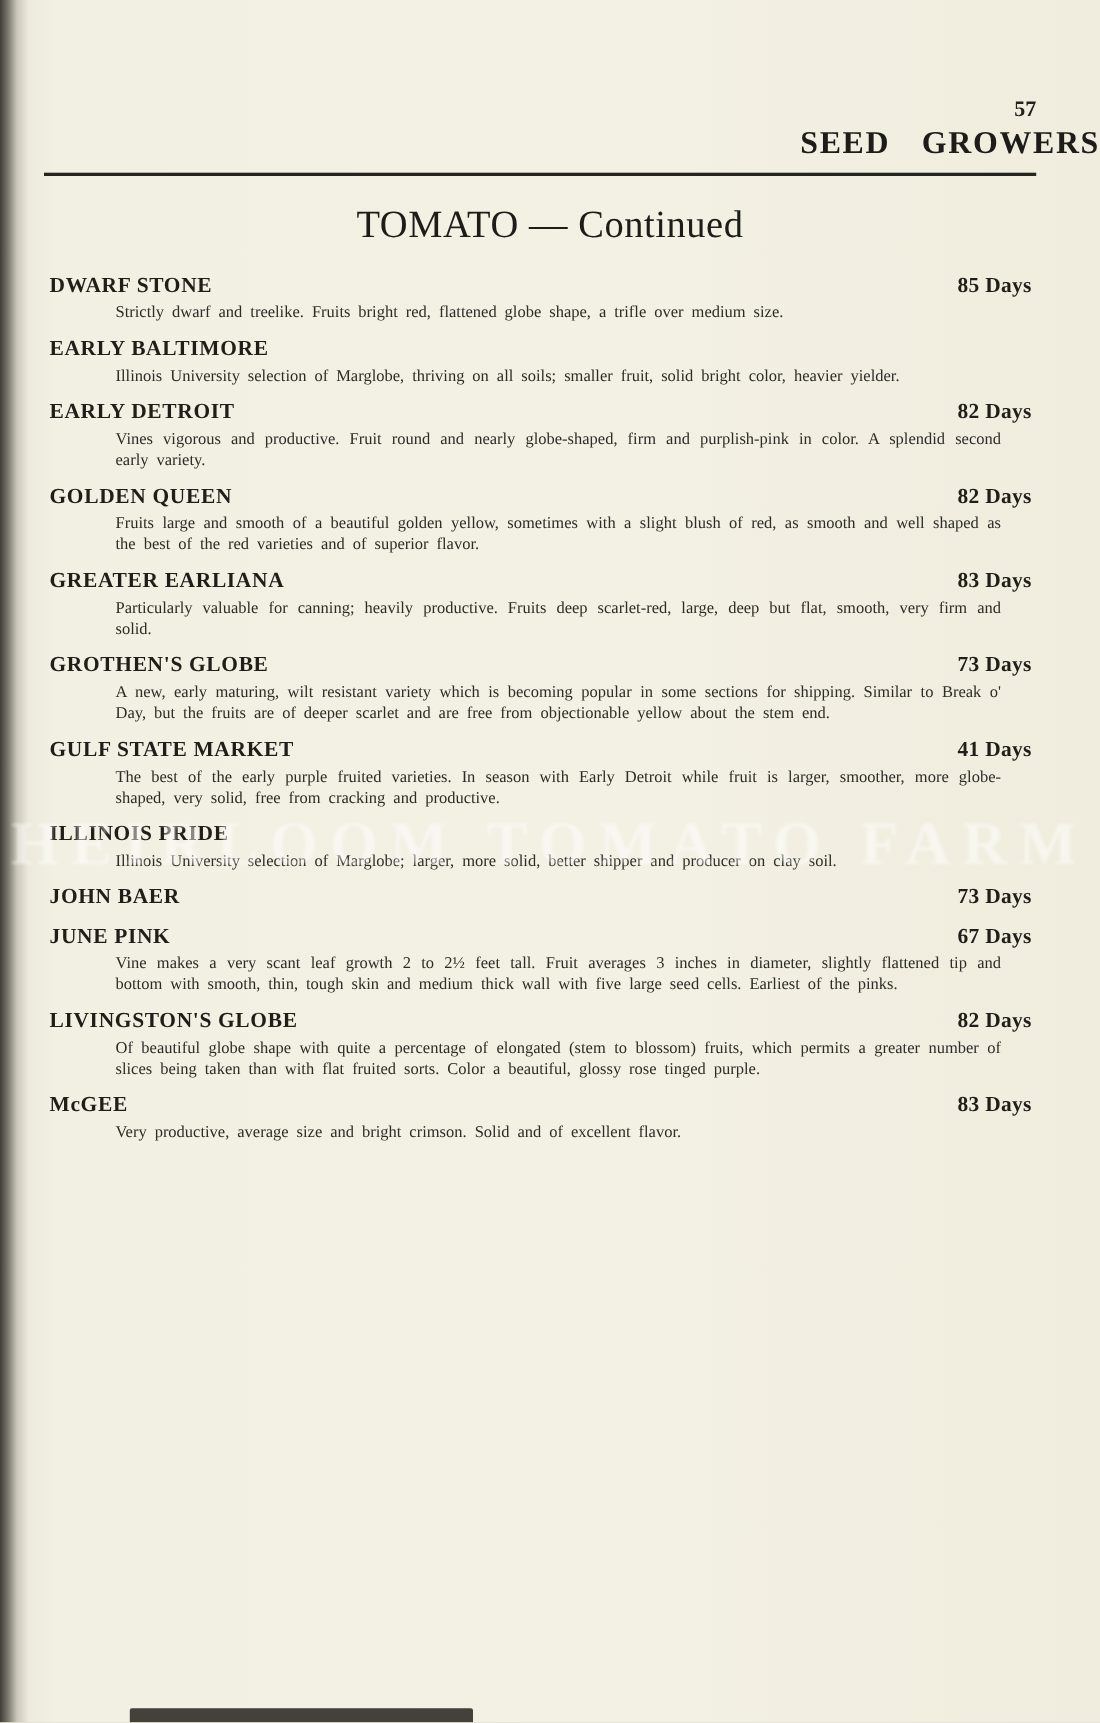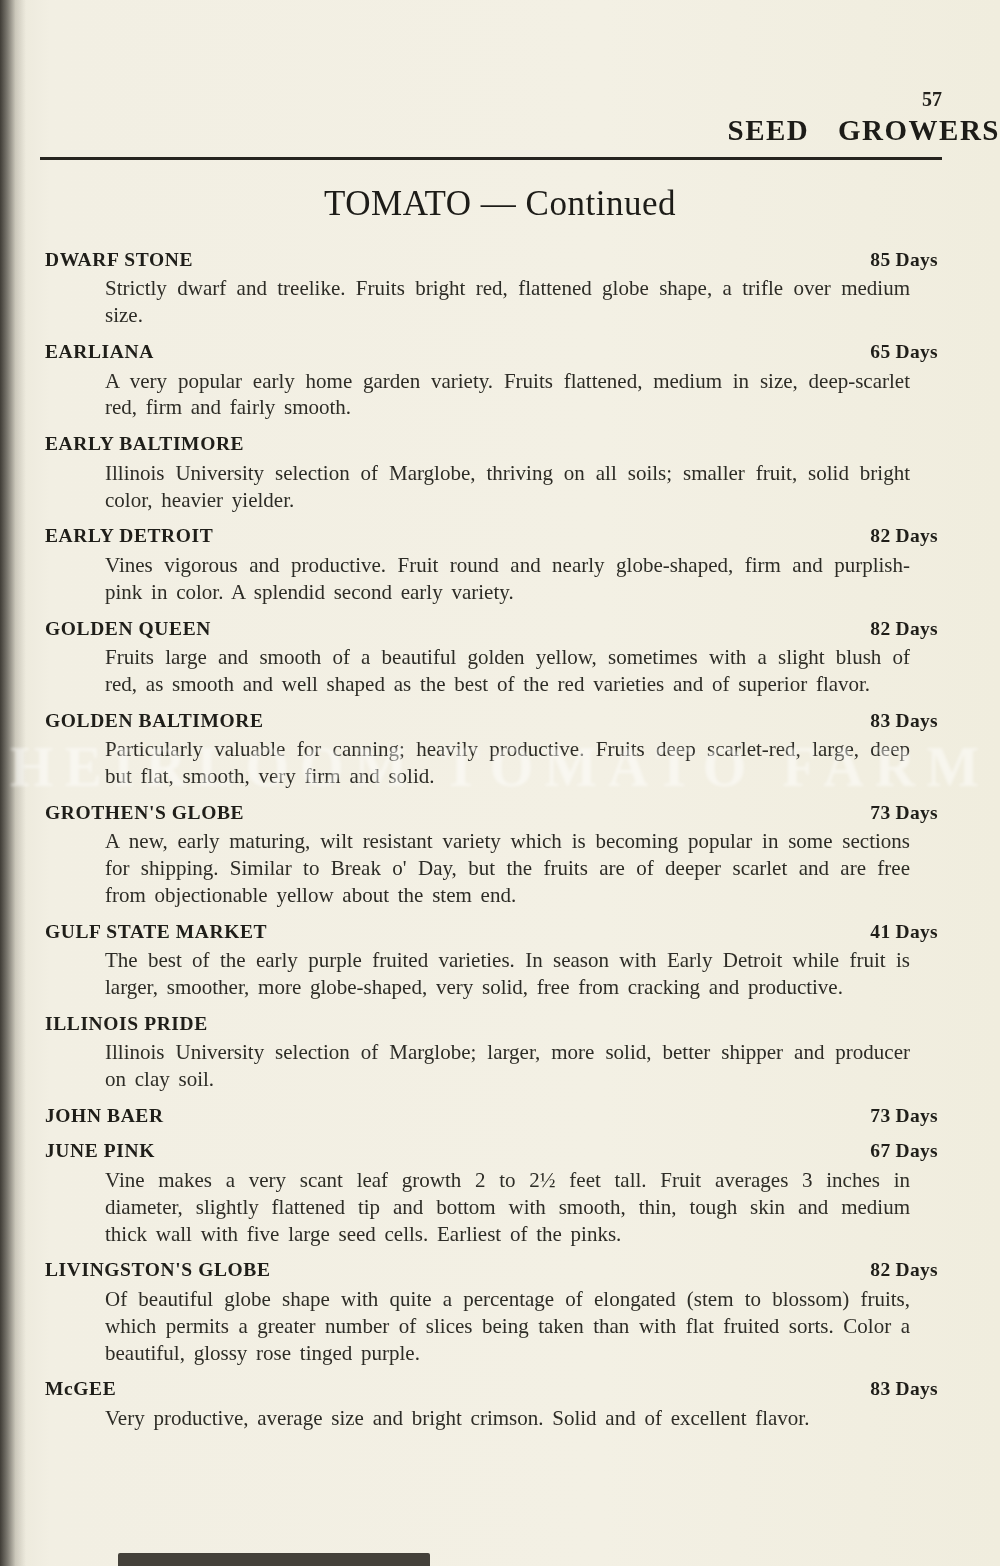--- a/index.html
+++ b/index.html
@@ -88,7 +88,7 @@
   }
   .entry-desc {
     margin: 3px 28px 0 60px;
-    font-size: 21px;
+    font-size: 15px;
     line-height: 1.28;
     text-align: justify;
     word-spacing: 3.5px;

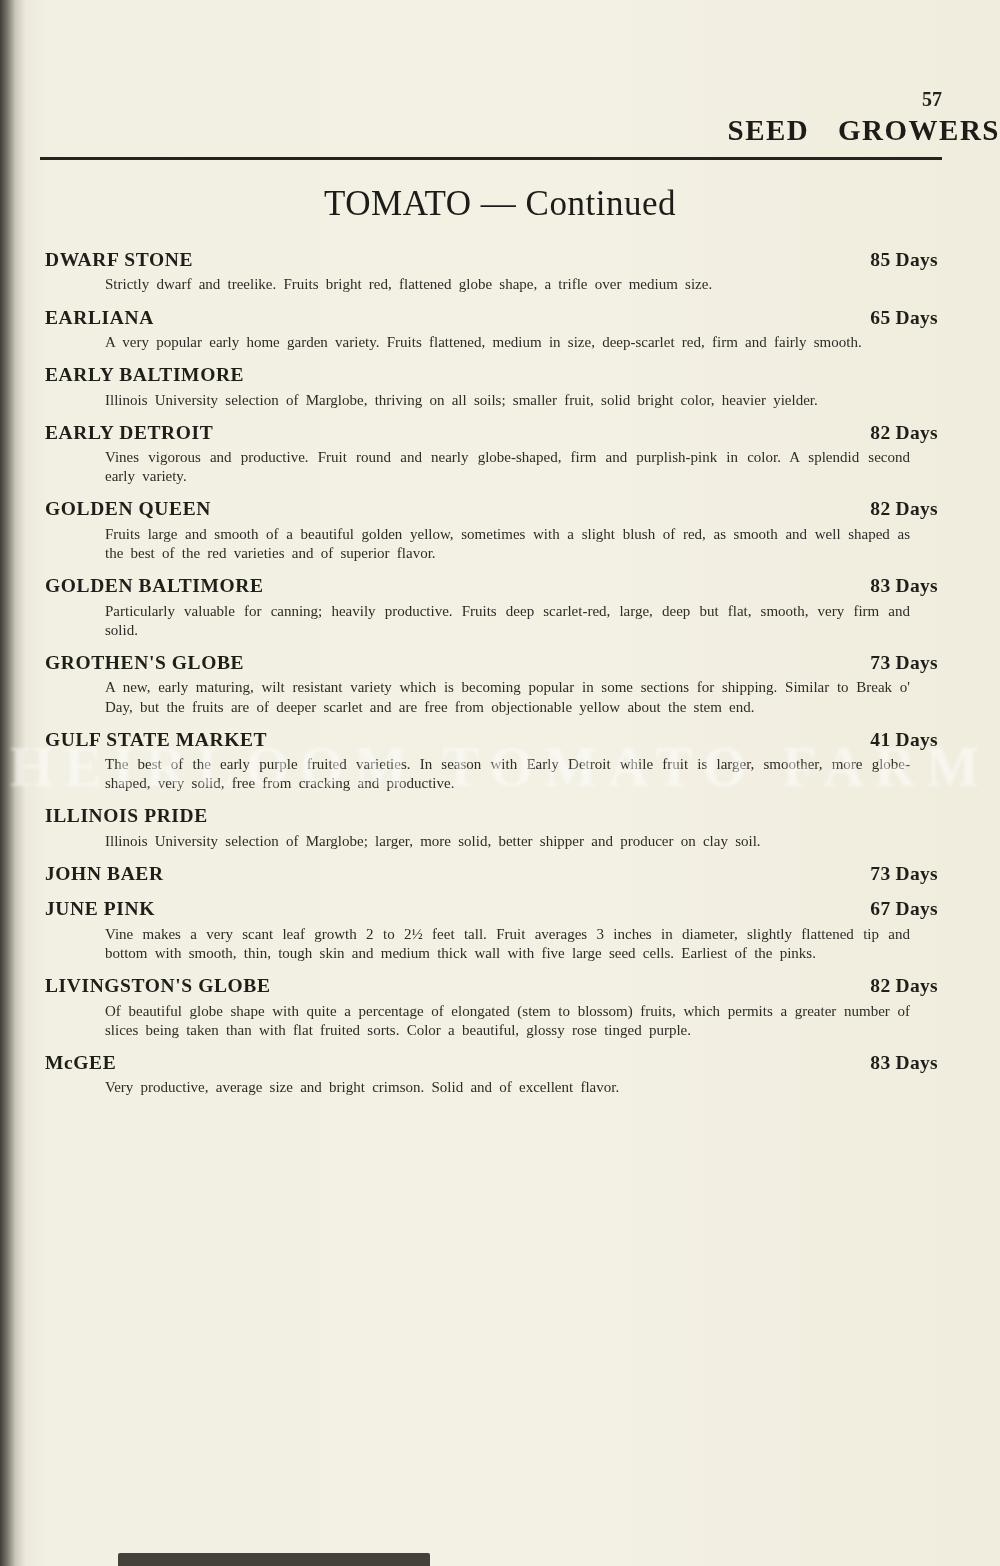--- a/index.html
+++ b/index.html
@@ -134,13 +134,6 @@
       <div class="entry-desc">Strictly dwarf and treelike.  Fruits bright red, flattened globe shape, a trifle over medium size.</div>
     </div>
 
-    <div class="entry">
-      <div class="entry-head">
-        <span class="entry-name">EARLIANA</span>
-        <span class="entry-days">65 Days</span>
-      </div>
-      <div class="entry-desc">A very popular early home garden variety.  Fruits flattened, medium in size, deep-scarlet red, firm and fairly smooth.</div>
-    </div>
 
     <div class="entry">
       <div class="entry-head">

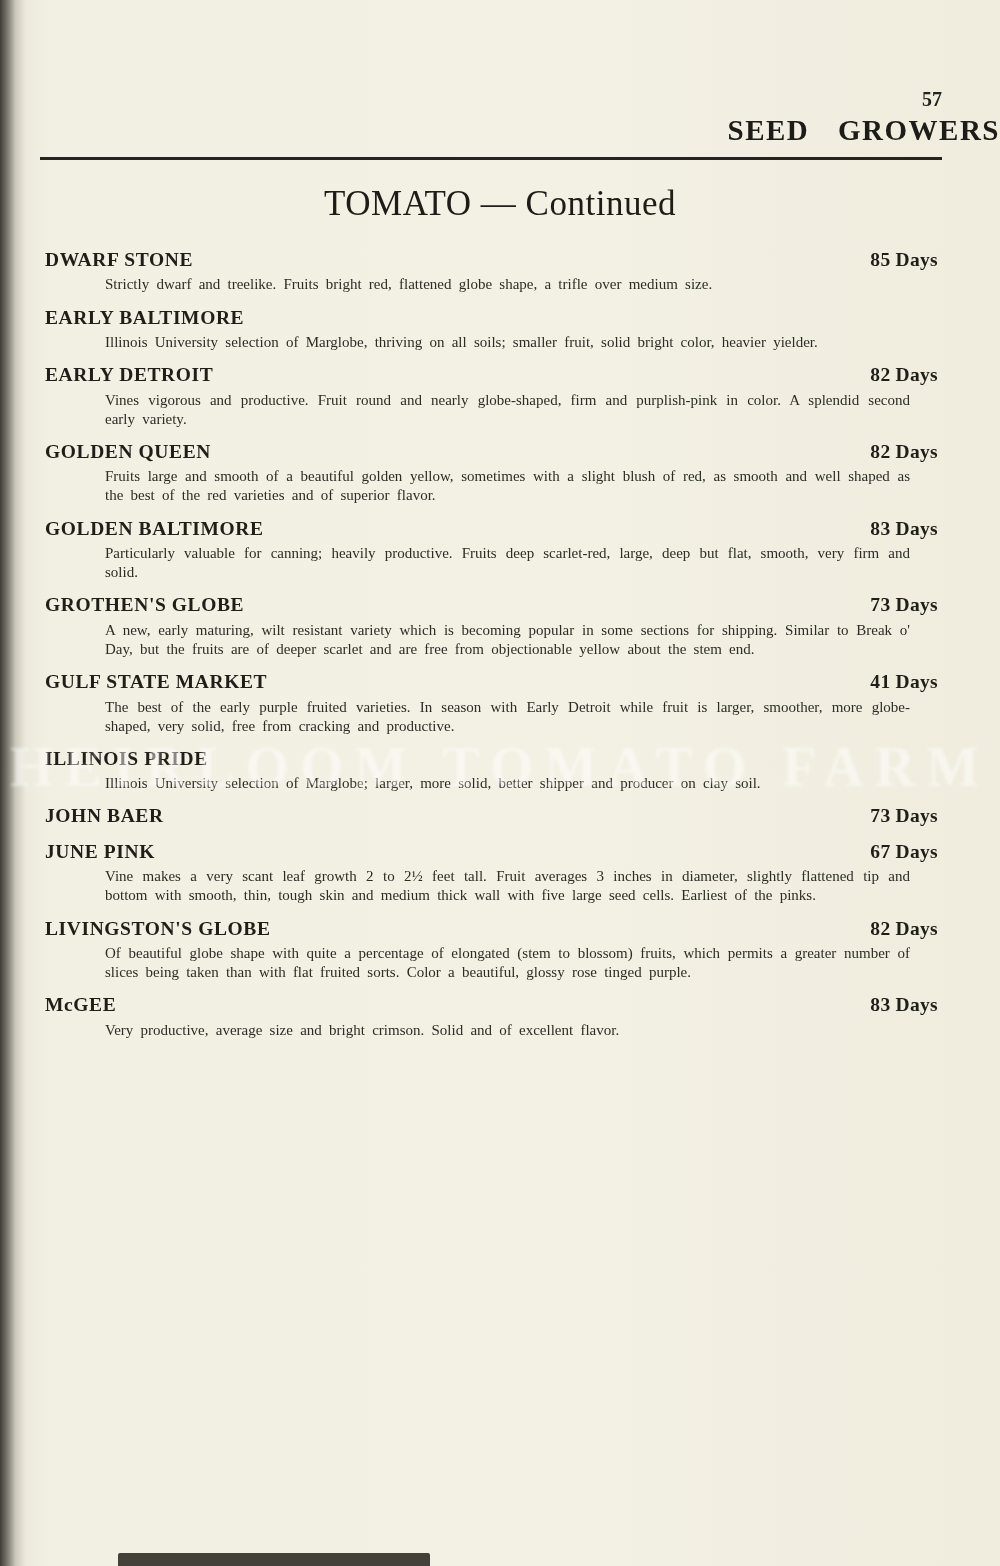--- a/index.html
+++ b/index.html
@@ -161,7 +161,7 @@
 
     <div class="entry">
       <div class="entry-head">
-        <span class="entry-name">GOLDEN BALTIMORE</span>
+        <span class="entry-name">GREATER EARLIANA</span>
         <span class="entry-days">83 Days</span>
       </div>
       <div class="entry-desc">Particularly valuable for canning; heavily productive.  Fruits deep scarlet-red, large, deep but flat, smooth, very firm and solid.</div>

